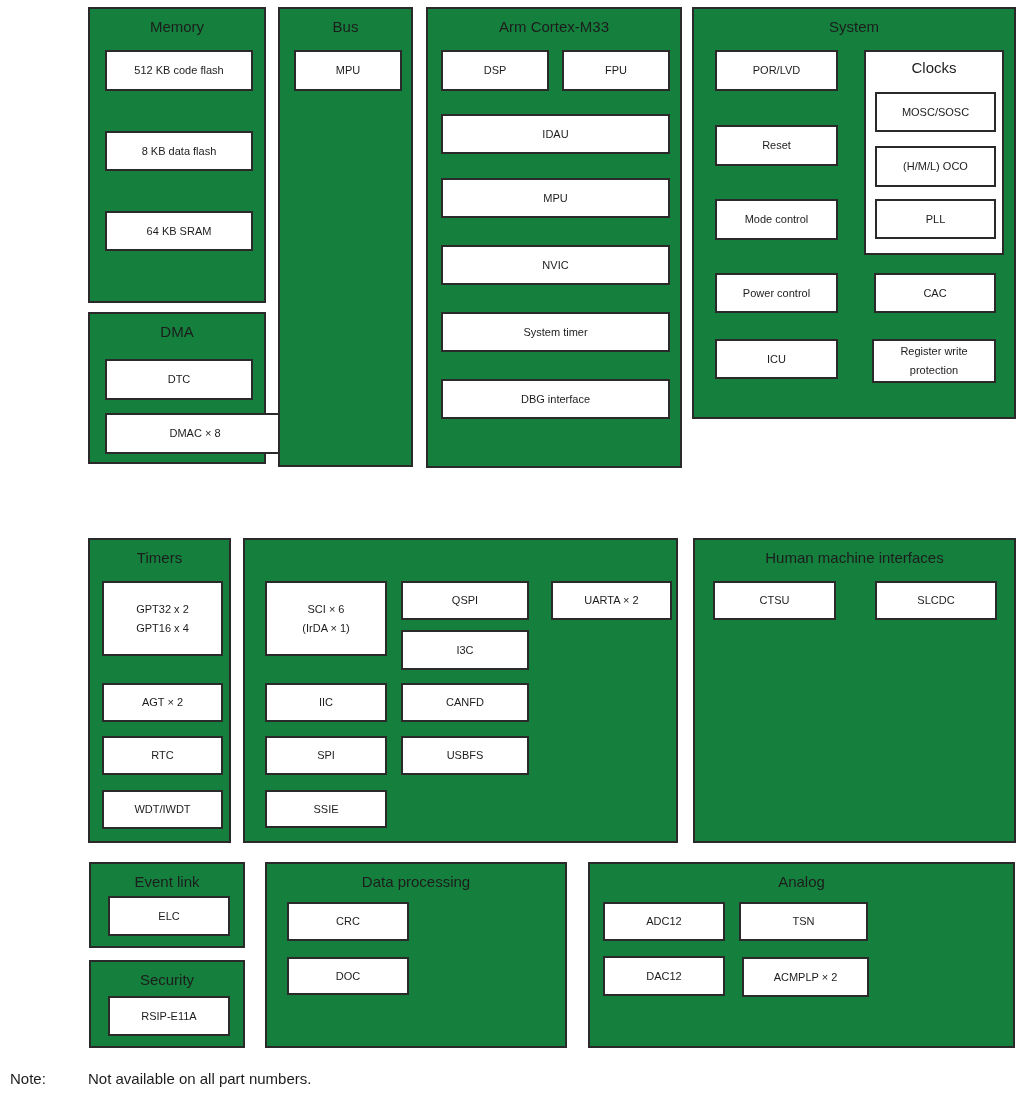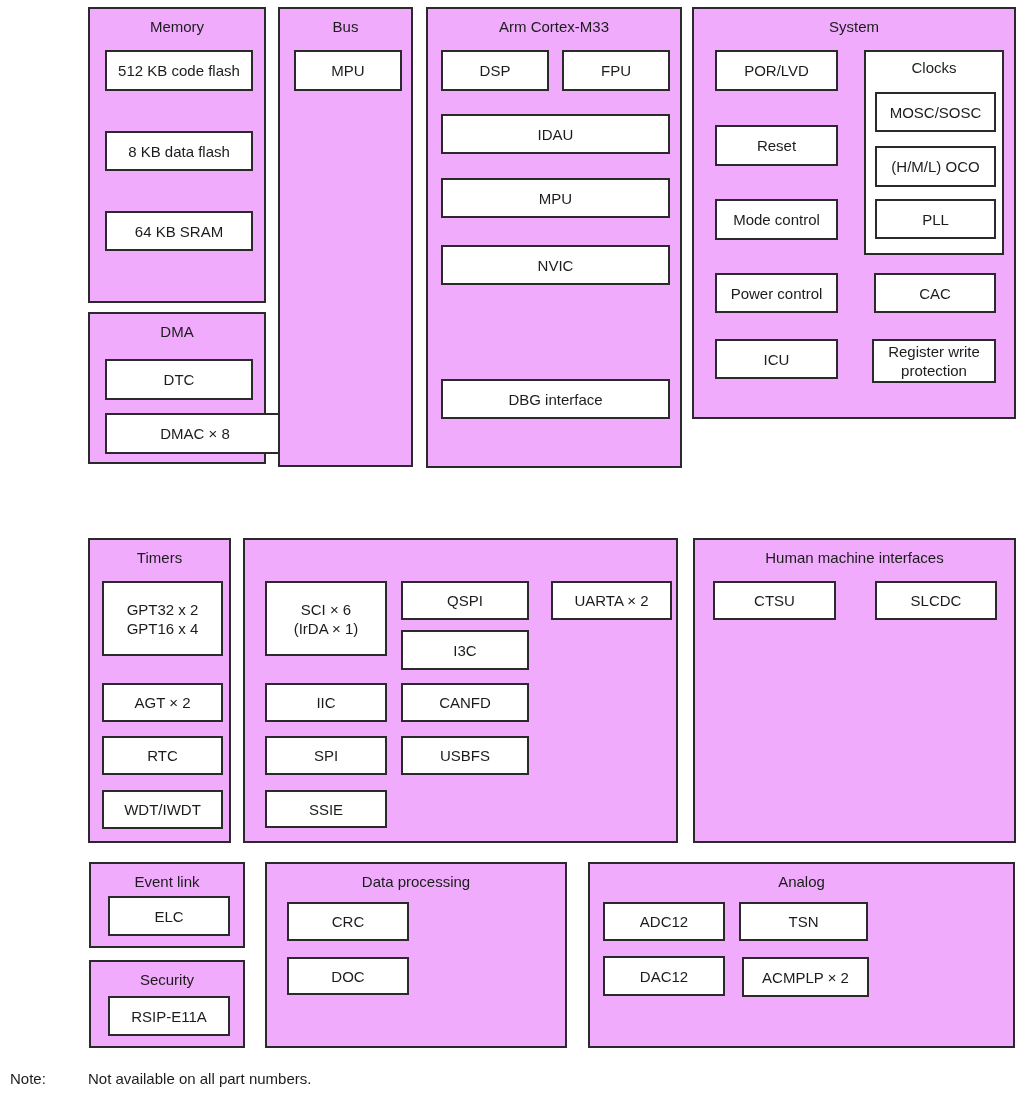--- a/index.html
+++ b/index.html
@@ -11,7 +11,7 @@
   .group {
     position: absolute;
     border: 2px solid #2a2a2a;
-    background: #f0abfc;
+    background: #15803d;
     box-sizing: border-box;
   }
   .gtitle {

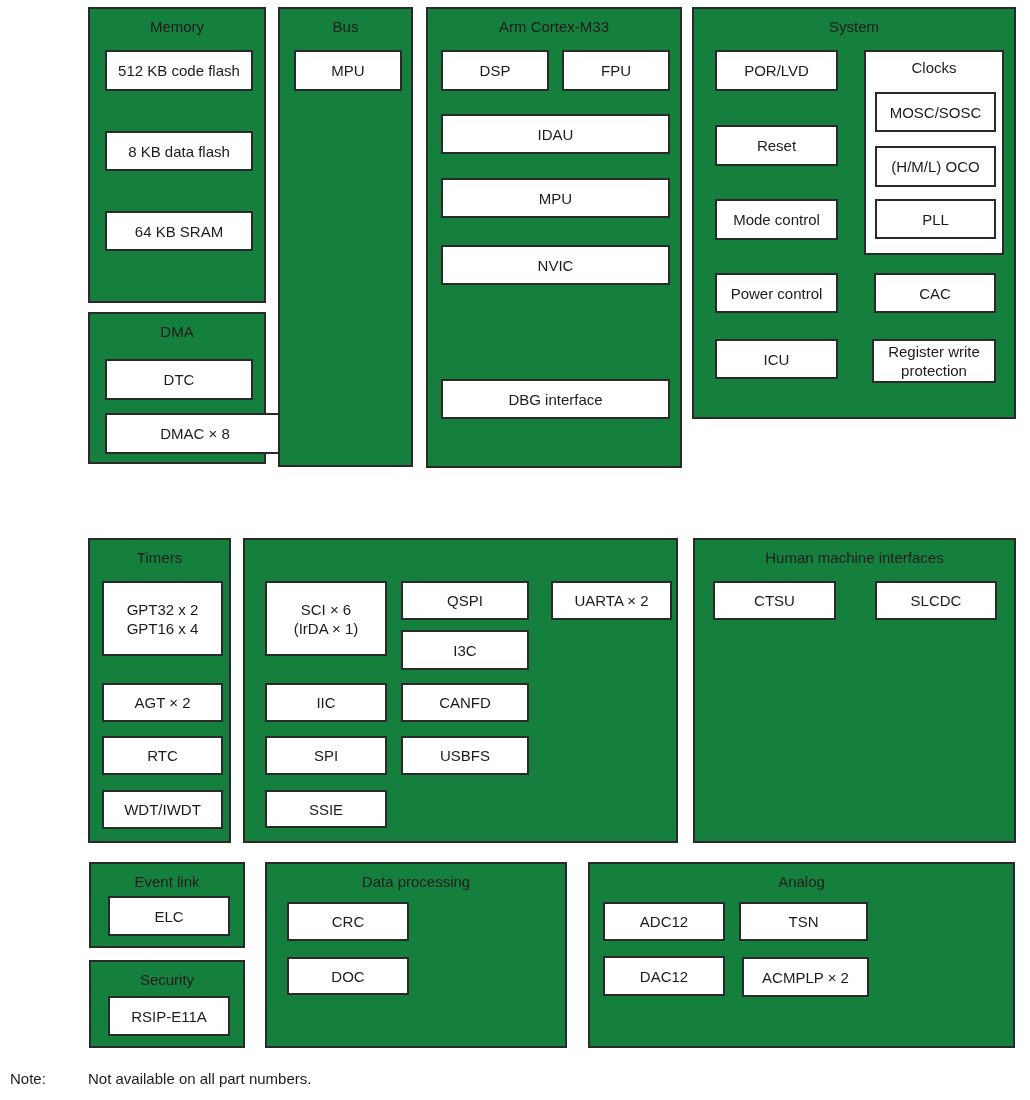--- a/index.html
+++ b/index.html
@@ -31,7 +31,7 @@
     align-items: center;
     justify-content: center;
     text-align: center;
-    font-size: 15px;
+    font-size: 11px;
     line-height: 19px;
     white-space: pre-line;
   }

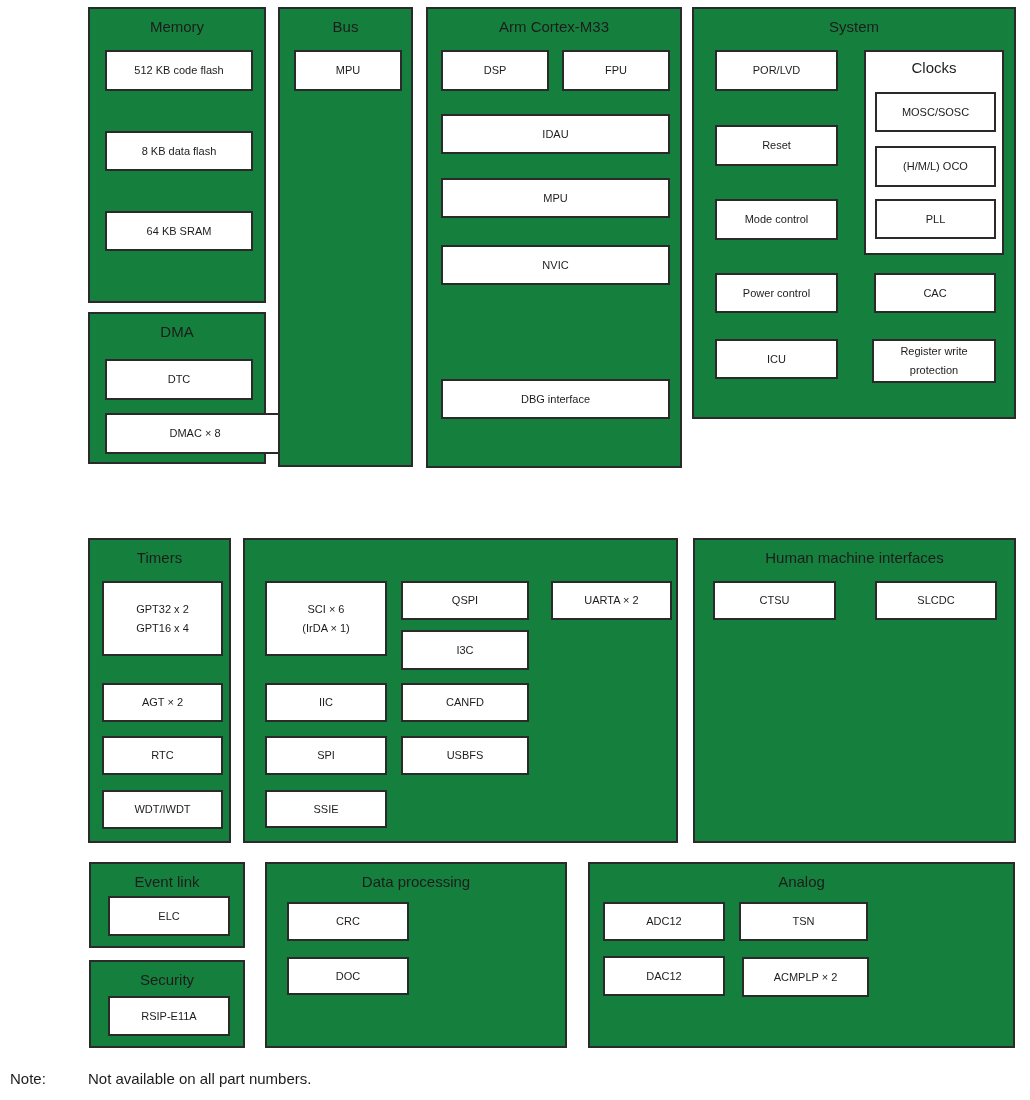--- a/index.html
+++ b/index.html
@@ -79,6 +79,7 @@
     <div class="box" style="left:13px;top:105px;width:229px;height:40px">IDAU</div>
     <div class="box" style="left:13px;top:169px;width:229px;height:40px">MPU</div>
     <div class="box" style="left:13px;top:236px;width:229px;height:40px">NVIC</div>
+    <div class="box" style="left:13px;top:303px;width:229px;height:40px">System timer</div>
     <div class="box" style="left:13px;top:370px;width:229px;height:40px">DBG interface</div>
   </section>
 

